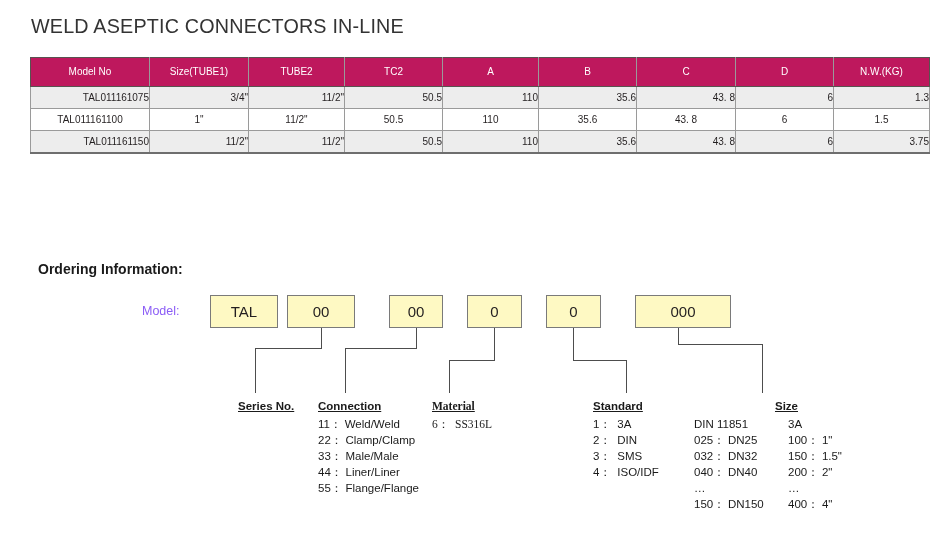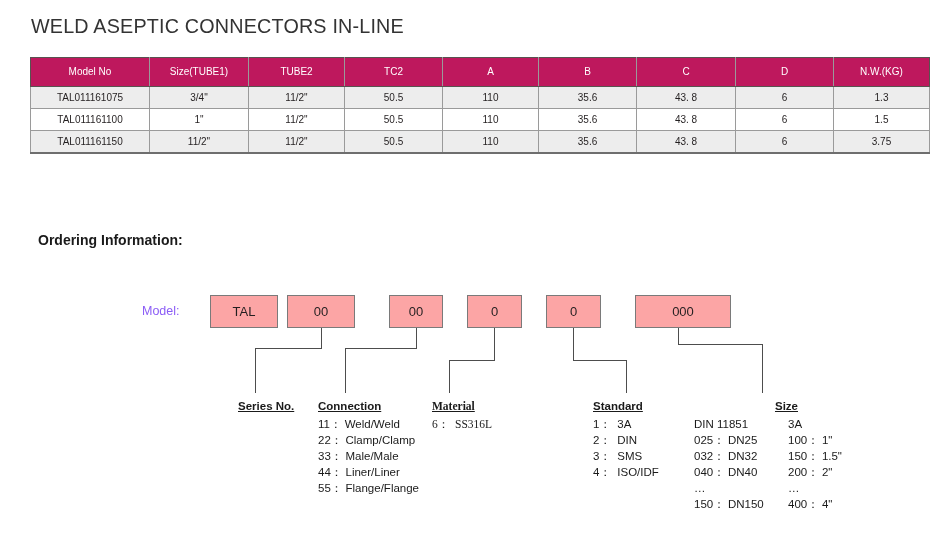--- a/index.html
+++ b/index.html
@@ -68,7 +68,7 @@
   }
   table.spec-table thead th:first-child { border-left-color: #585350; }
   table.spec-table thead th:last-child  { border-right-color: #585350; text-align: center; }
-  table.spec-table tbody tr.alt td { background: #ededed; }
+  table.spec-table tbody tr.alt td { background: #ededed; text-align: right; }
   table.spec-table tbody tr td { background: #ffffff; }
   table.spec-table tbody tr.alt td { background: #ededed; }
   table.spec-table tbody tr:last-child td { border-bottom: 2px solid #6e6e6e; }

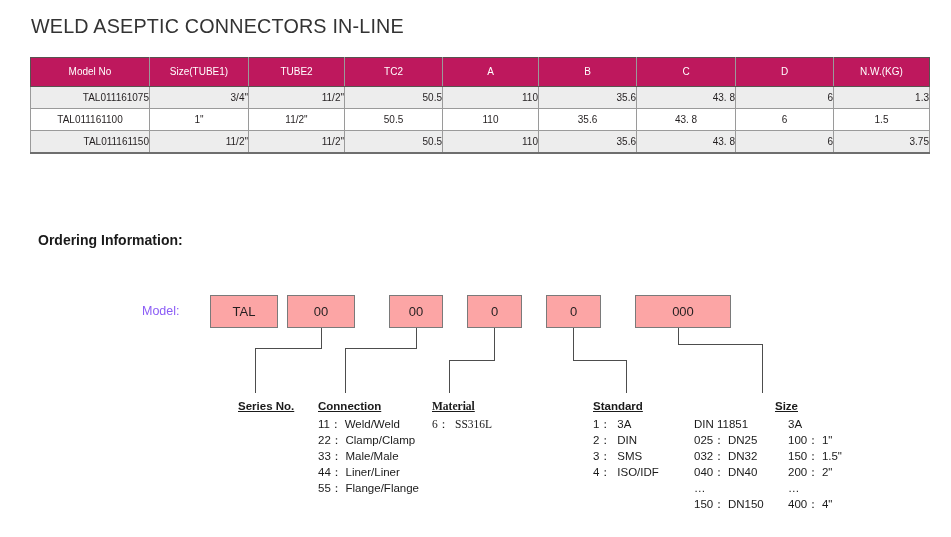--- a/index.html
+++ b/index.html
@@ -88,7 +88,7 @@
   .ordering-heading {
     position: absolute;
     left: 38px;
-    top: 232px;
+    top: 261px;
     font-size: 14px;
     font-weight: bold;
     color: #1a1a1a;

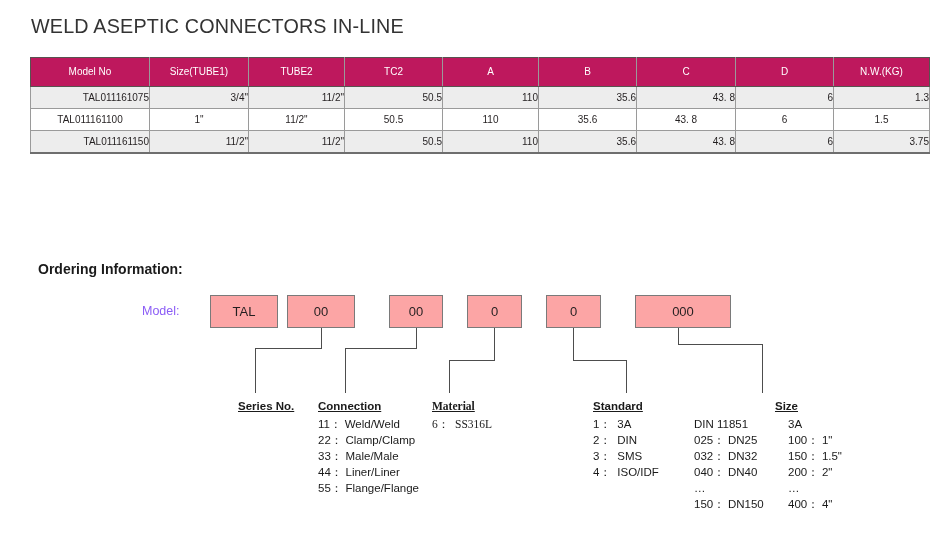--- a/index.html
+++ b/index.html
@@ -108,8 +108,8 @@
     top: 295px;
     height: 33px;
     border: 1px solid #7a7a7a;
-    background: #fca5a5;
-    font-size: 13px;
+    background: #fef9c3;
+    font-size: 15px;
     color: #231f20;
     display: flex;
     align-items: center;

